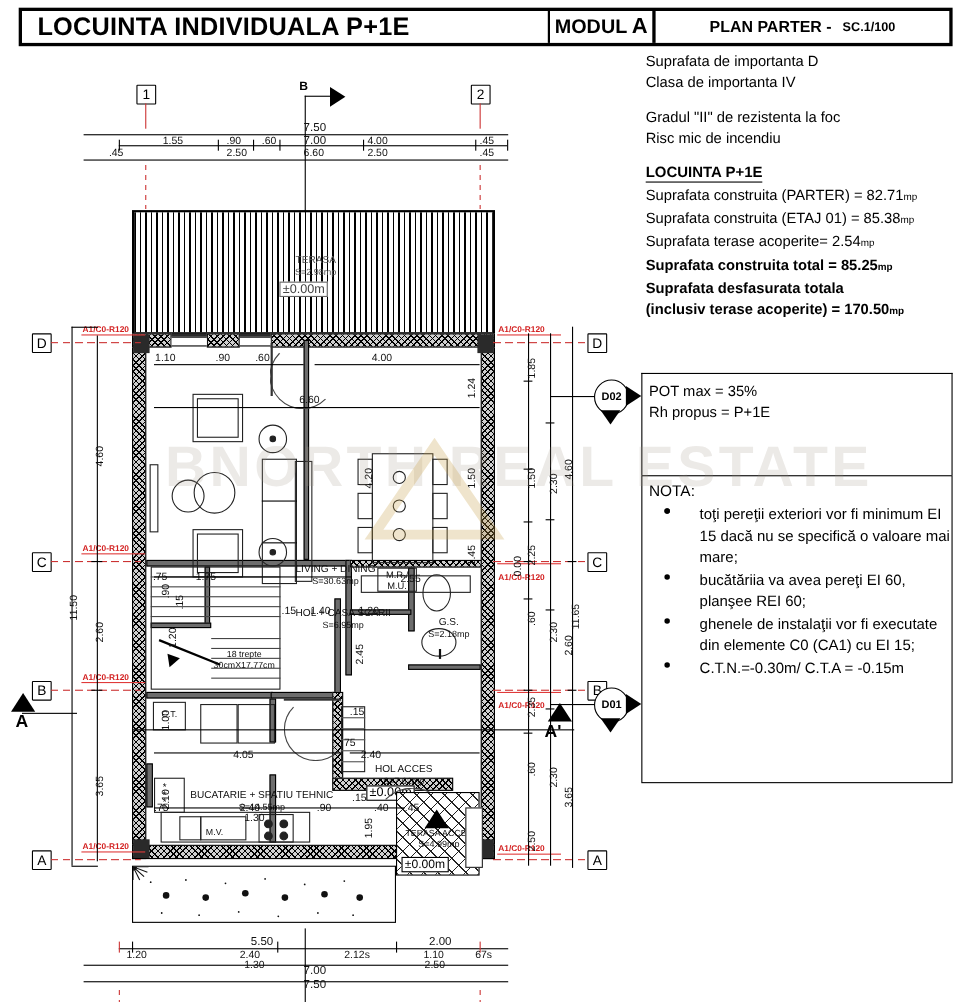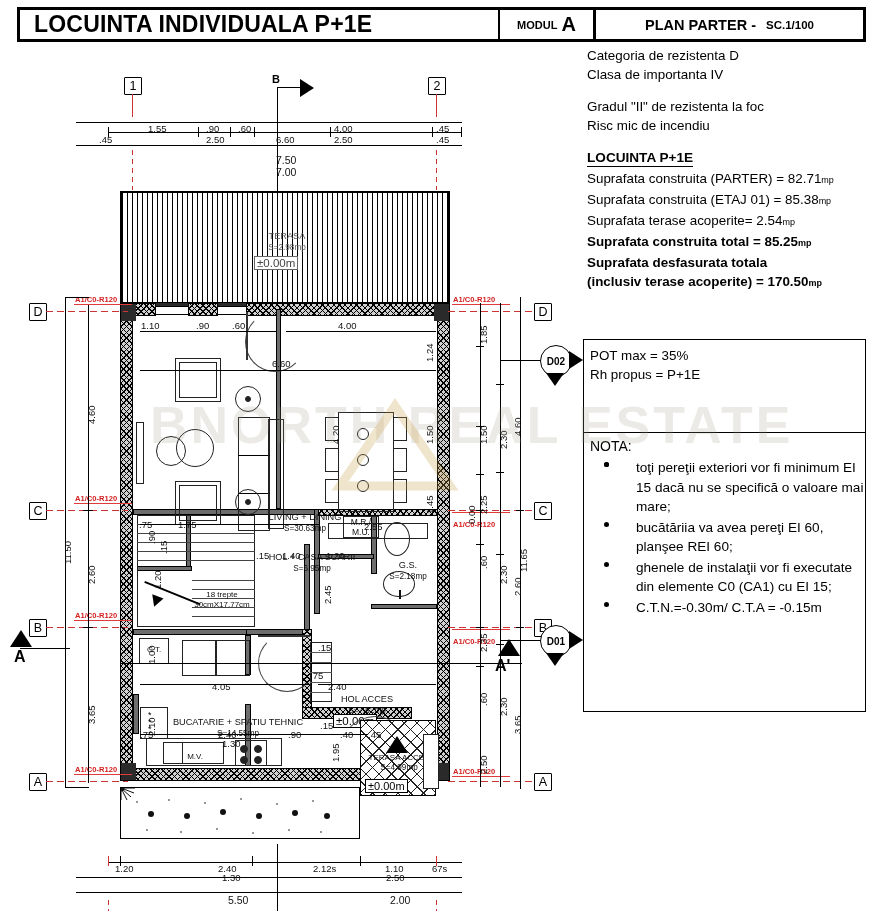--- a/index.html
+++ b/index.html
@@ -13,7 +13,7 @@
   #tb-main{width:480px;padding-left:14px;border-right:2px solid #000;}
   #tb-main .t{font-size:23px;font-weight:bold;letter-spacing:.2px;}
   #tb-mod{width:96px;justify-content:center;border-right:3px solid #000;gap:4px;}
-  #tb-mod .lab{font-size:11px;font-weight:bold;}
+  #tb-mod .lab{font-size:18px;font-weight:bold;}
   #tb-mod .val{font-size:20px;font-weight:bold;}
   #tb-plan{flex:1;justify-content:center;gap:10px;}
   #tb-plan .p{font-size:14.5px;font-weight:bold;}

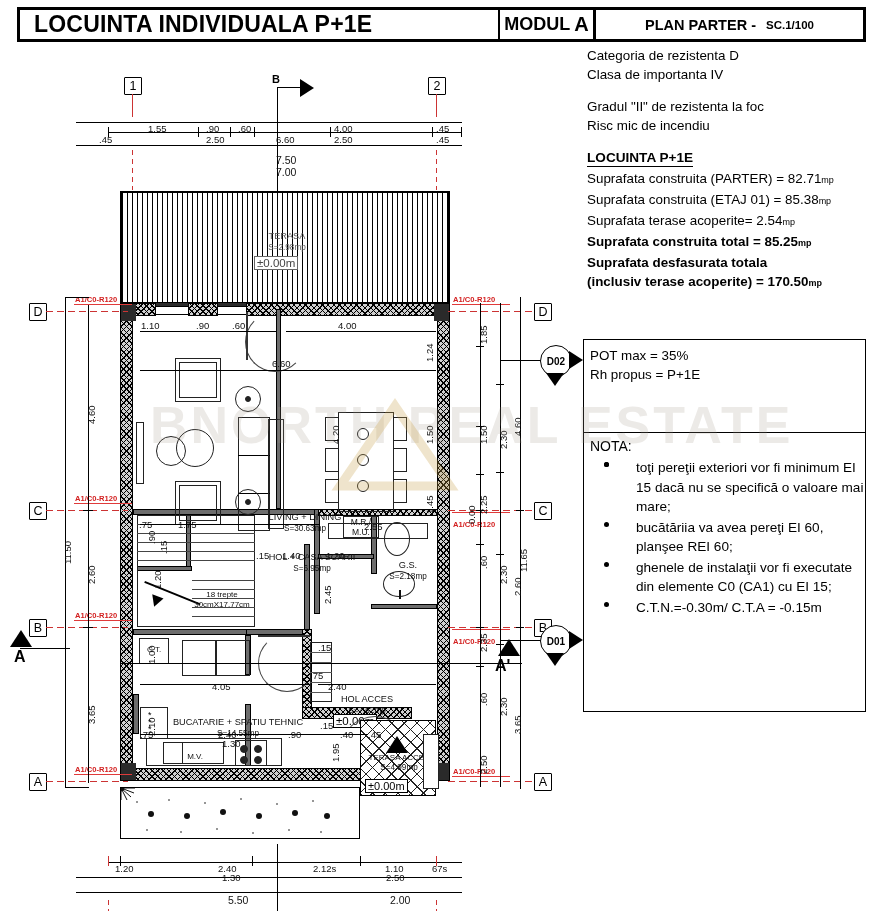--- a/index.html
+++ b/index.html
@@ -111,7 +111,7 @@
 
   <div id="rightpanel">
     <div class="rp-sec">
-      <div class="rp-line">Categoria  de rezistenta  D</div>
+      <div class="rp-line">Suprafata  de importanta  D</div>
       <div class="rp-line">Clasa de importanta IV</div>
       <div class="rp-gap"></div>
       <div class="rp-line">Gradul "II" de rezistenta la foc</div>

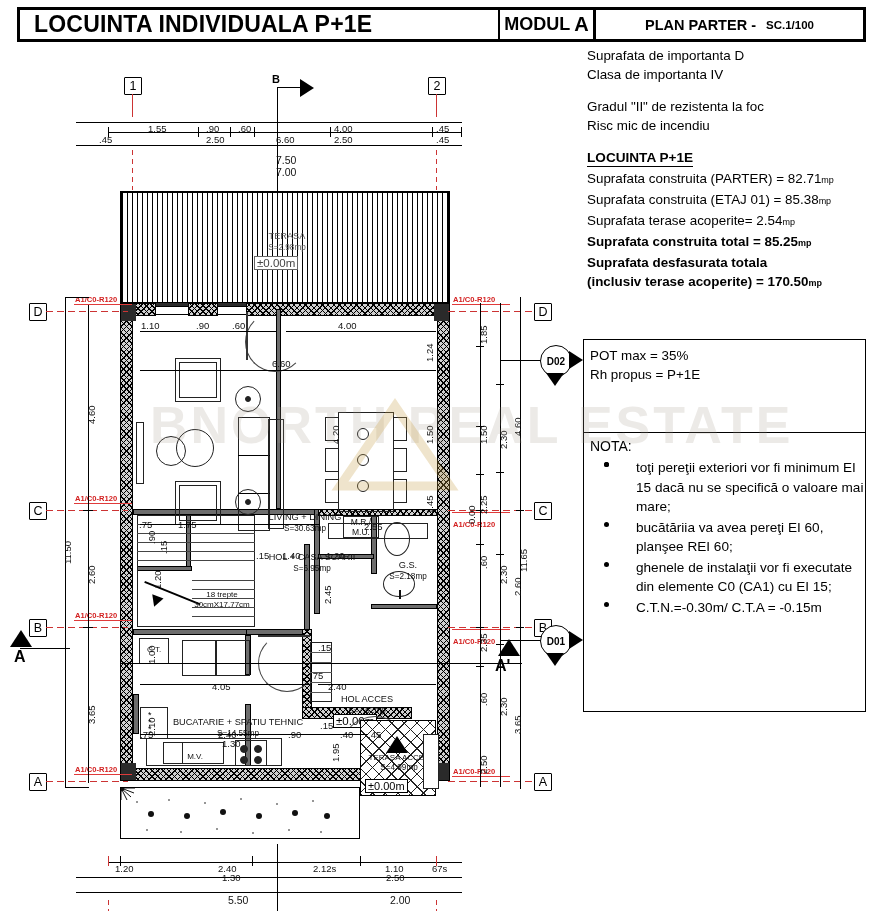--- a/index.html
+++ b/index.html
@@ -56,7 +56,7 @@
 
   .dim{position:absolute;font-size:9.5px;color:#111;white-space:nowrap;font-family:"Liberation Sans",sans-serif;}
   .dimv{position:absolute;font-size:9.5px;color:#111;white-space:nowrap;transform-origin:0 0;transform:rotate(-90deg);}
-  .dimbig{font-size:10.5px;margin-top:44px;}
+  .dimbig{font-size:10.5px;}
   .redlbl{position:absolute;font-size:7.6px;color:#d32020;white-space:nowrap;font-weight:bold;}
   .rlbl{position:absolute;font-size:9.2px;color:#111;white-space:nowrap;text-align:center;line-height:11px;}
   .rlbl .s{font-size:8.2px;}

